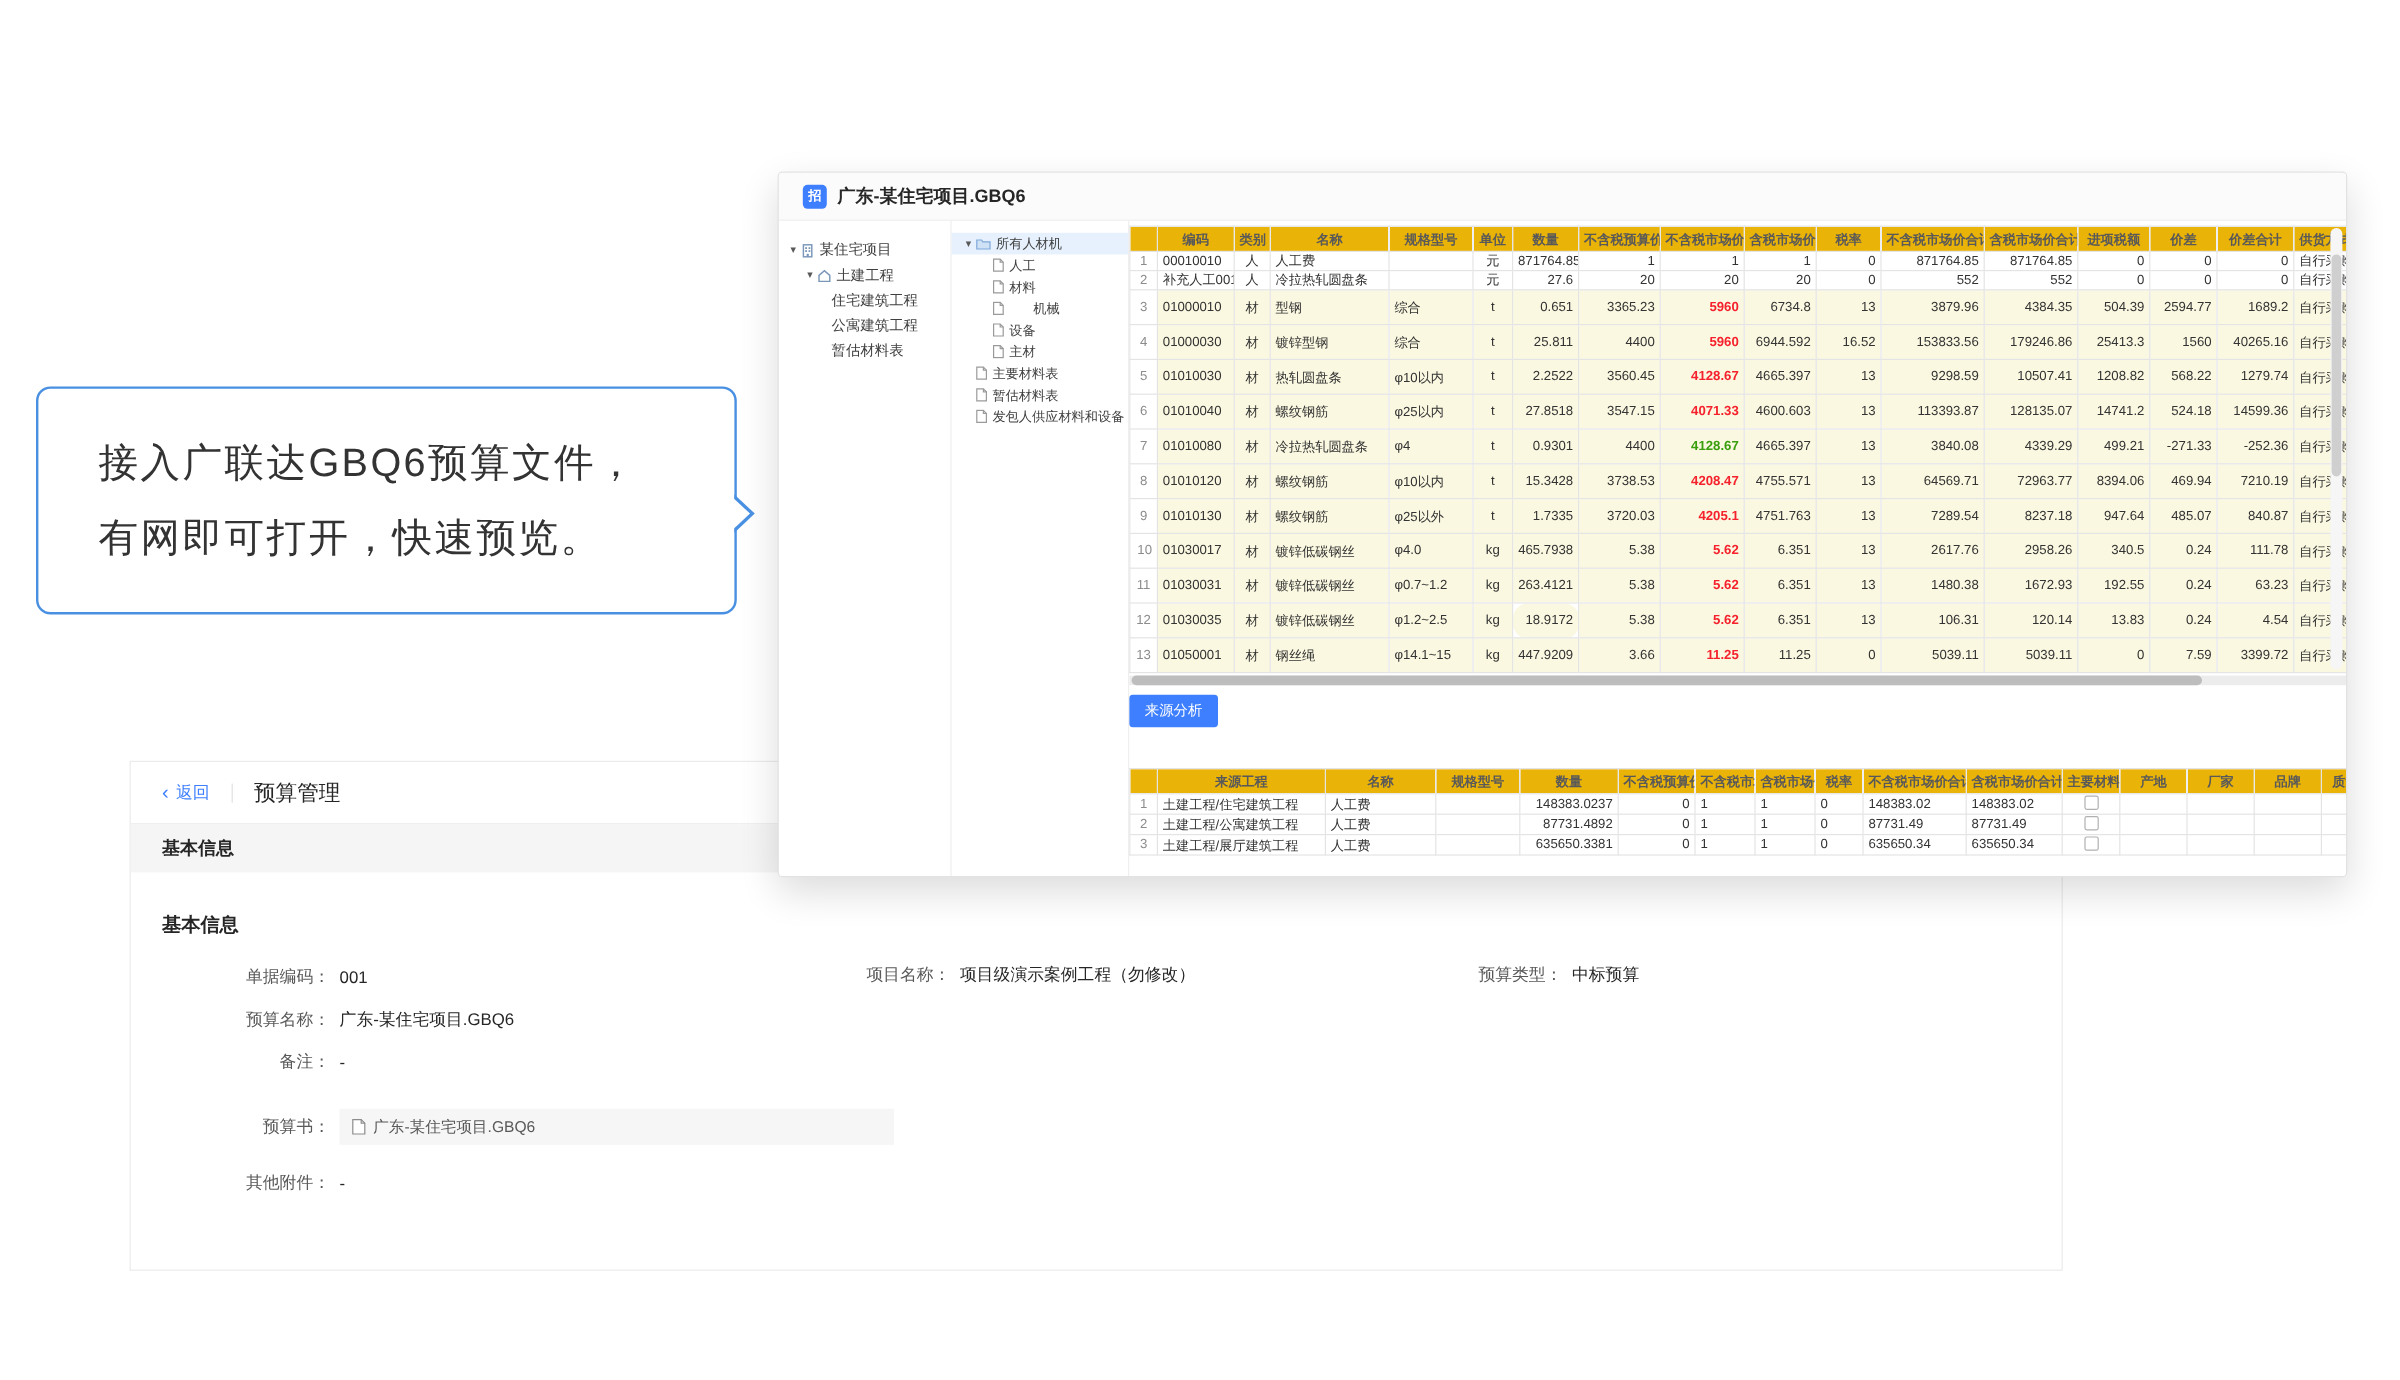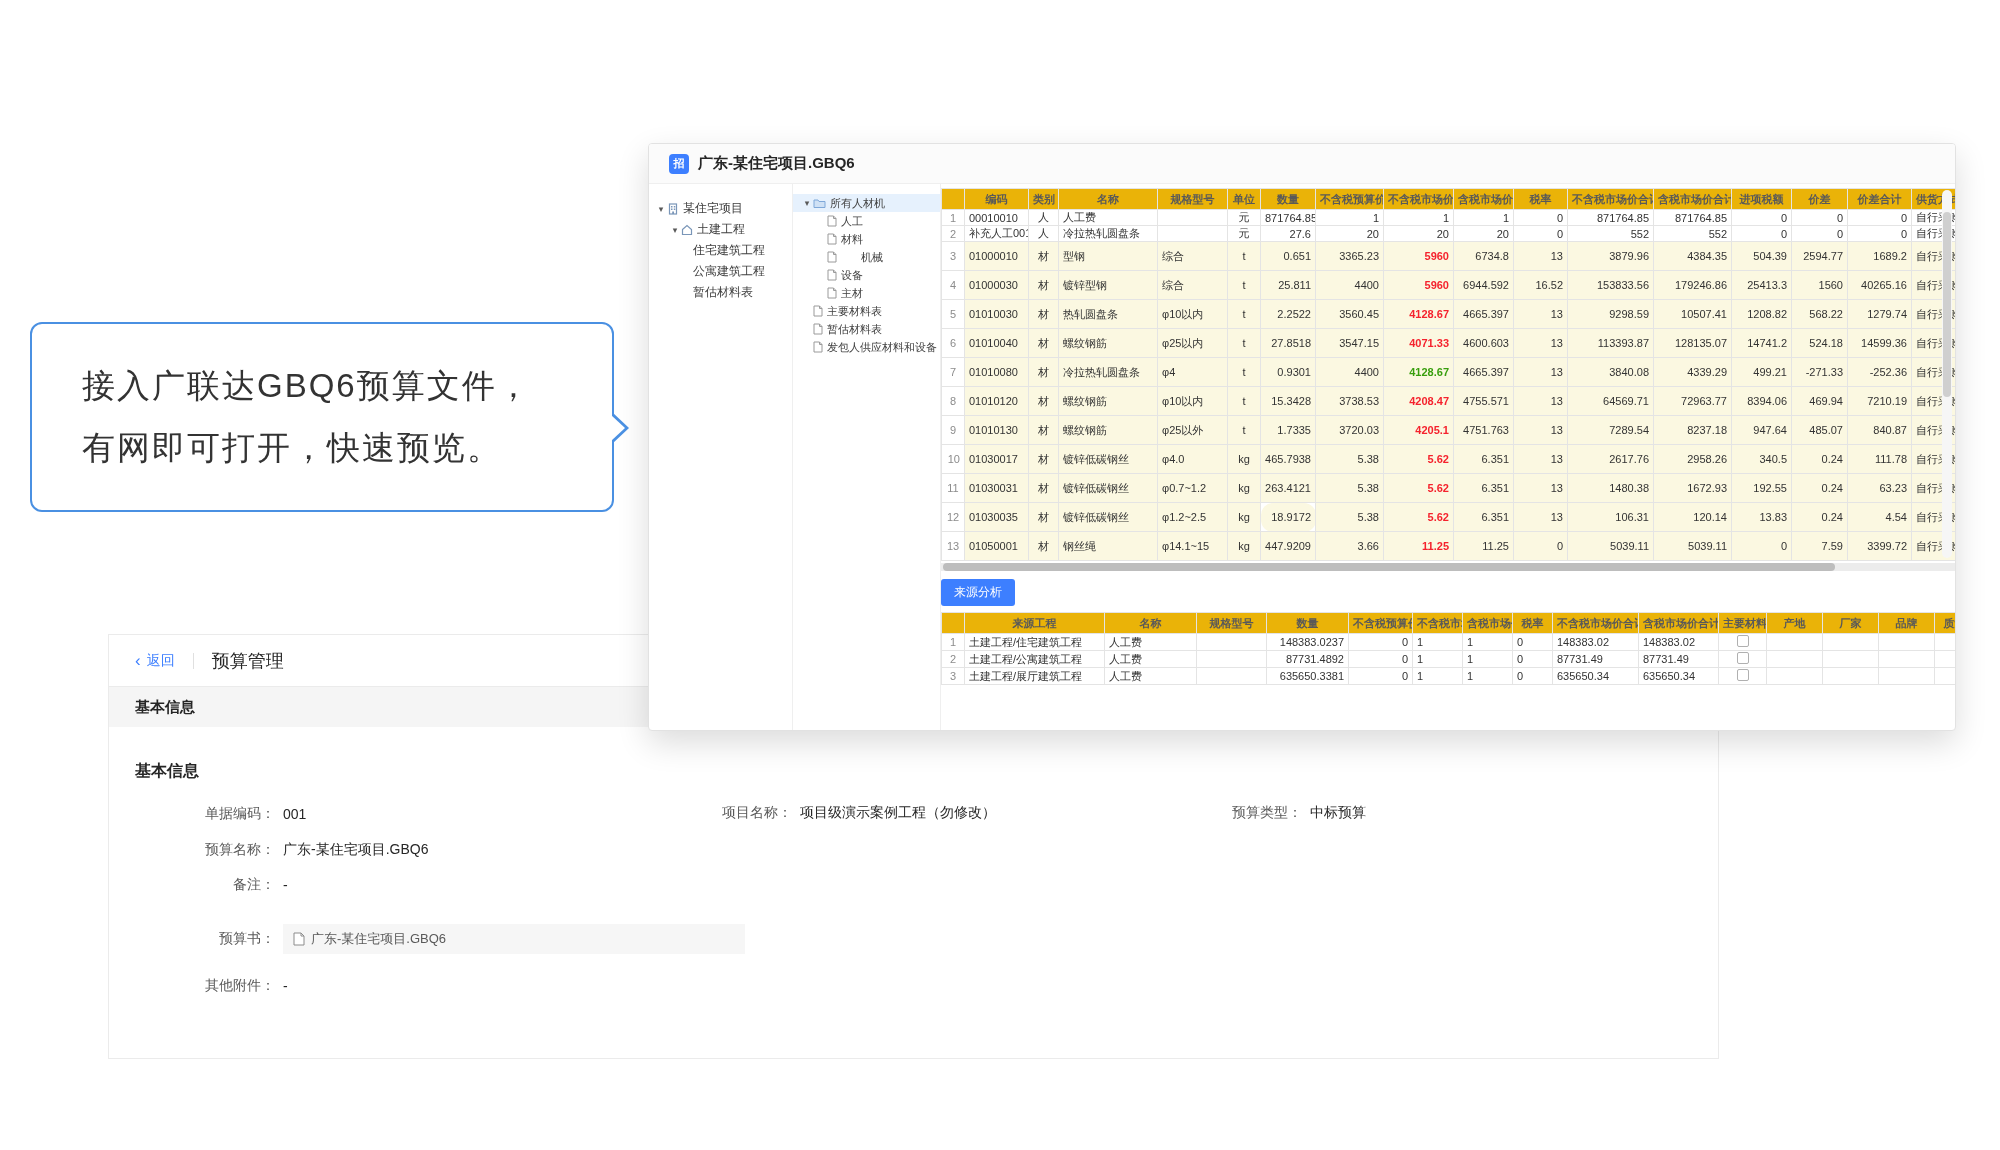--- a/index.html
+++ b/index.html
@@ -584,7 +584,7 @@
             </div>
           <span class="source-btn">来源分析</span>
           <div id="source-table-wrap">
-              <table class="grid" style="width: 1033px;">
+              <table class="grid" style="width: 1033px; margin-top: 28px;">
                 <colgroup>
                   <col style="width: 23px;">
                   <col style="width: 140px;">

